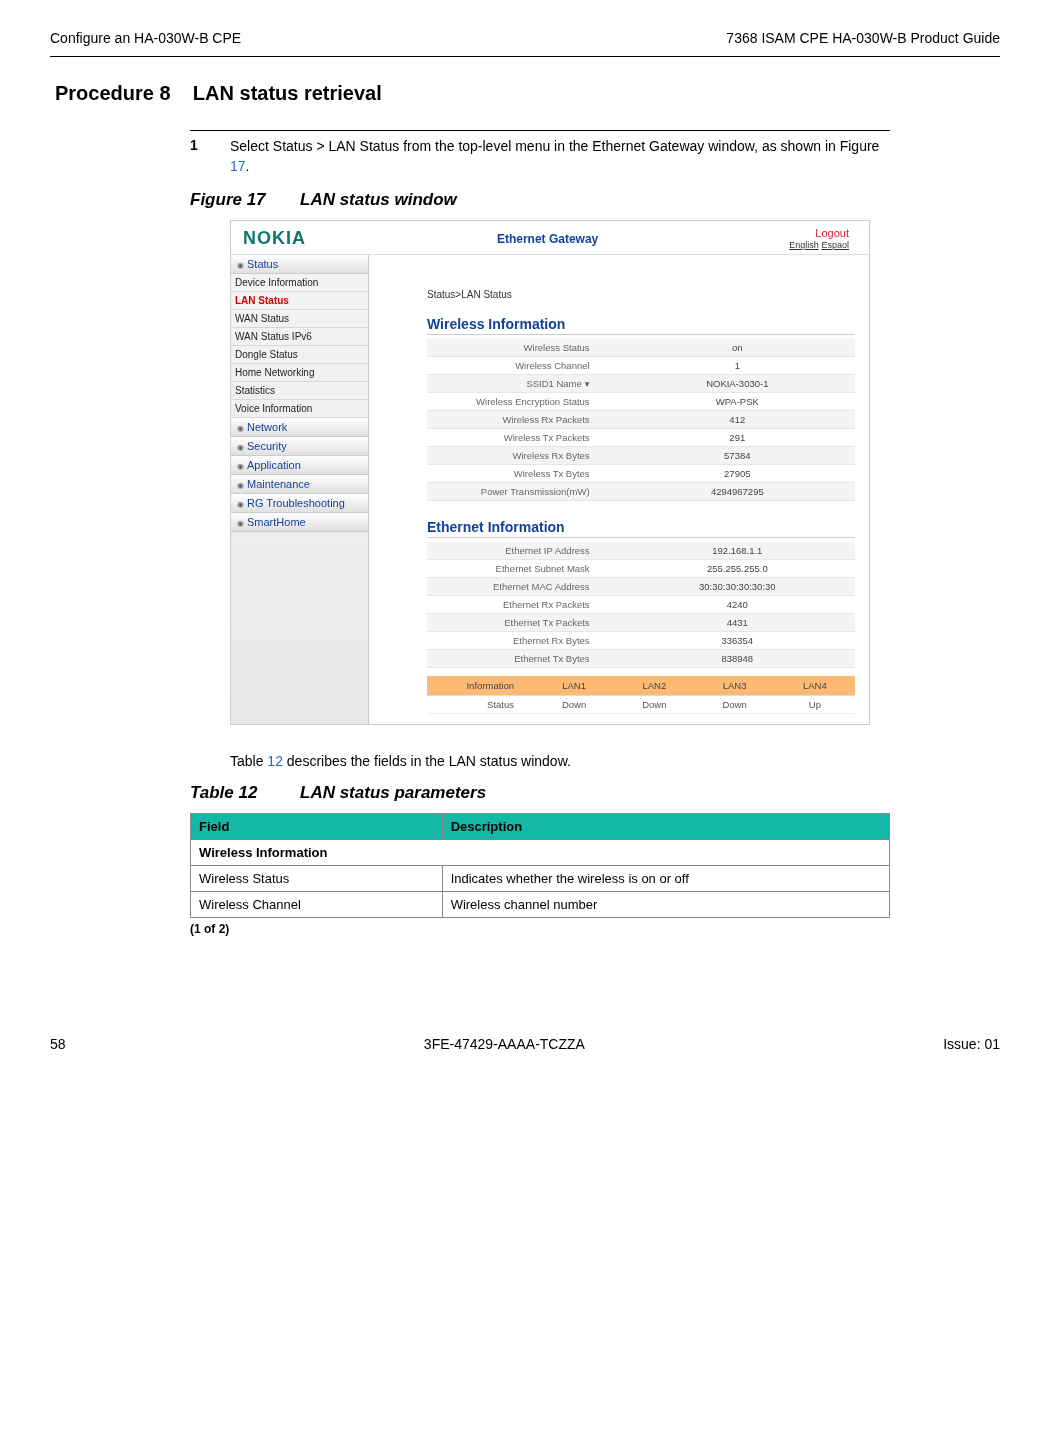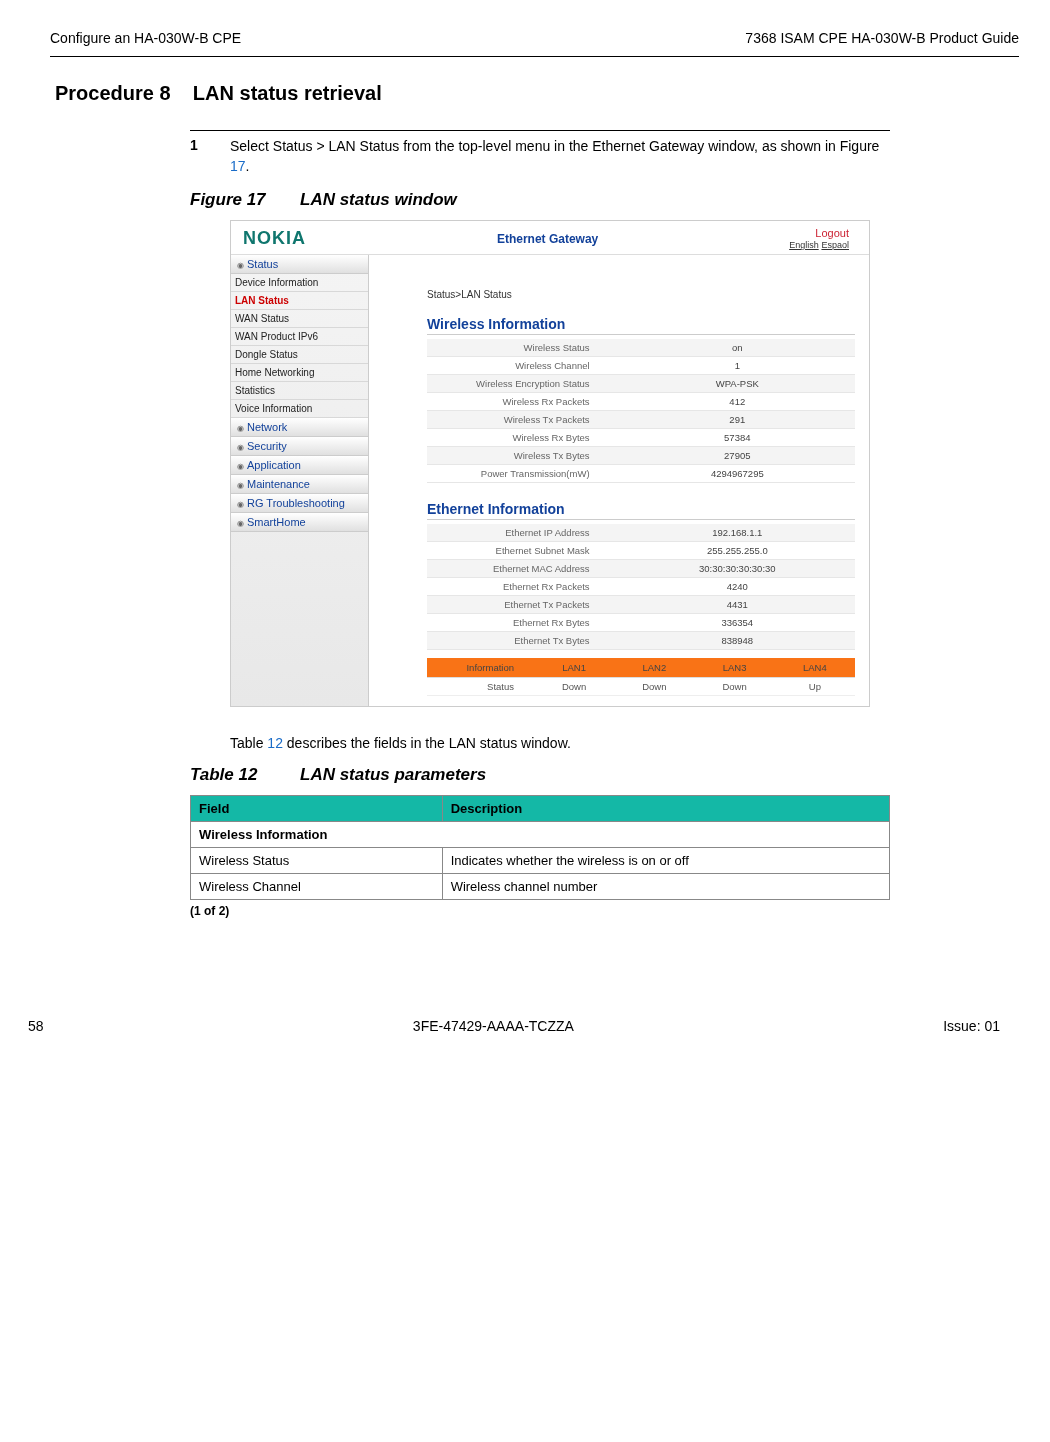--- a/index.html
+++ b/index.html
@@ -4,7 +4,7 @@
   <style>
     * { margin: 0; padding: 0; box-sizing: border-box; }
     body { font-family: Arial, Helvetica, sans-serif; background: #fff; color: #000; width: 1050px; margin: 0 auto; }
-    .page { padding: 30px 31px 20px 50px; }
+    .page { padding: 30px 50px 20px 50px; }
     .header-row { display: flex; justify-content: space-between; font-size: 14px; margin-bottom: 10px; }
     .hr1 { border: none; border-top: 1px solid #000; margin-bottom: 25px; }
     .proc-title { font-size: 20px; font-weight: bold; margin: 15px 0 25px 5px; }

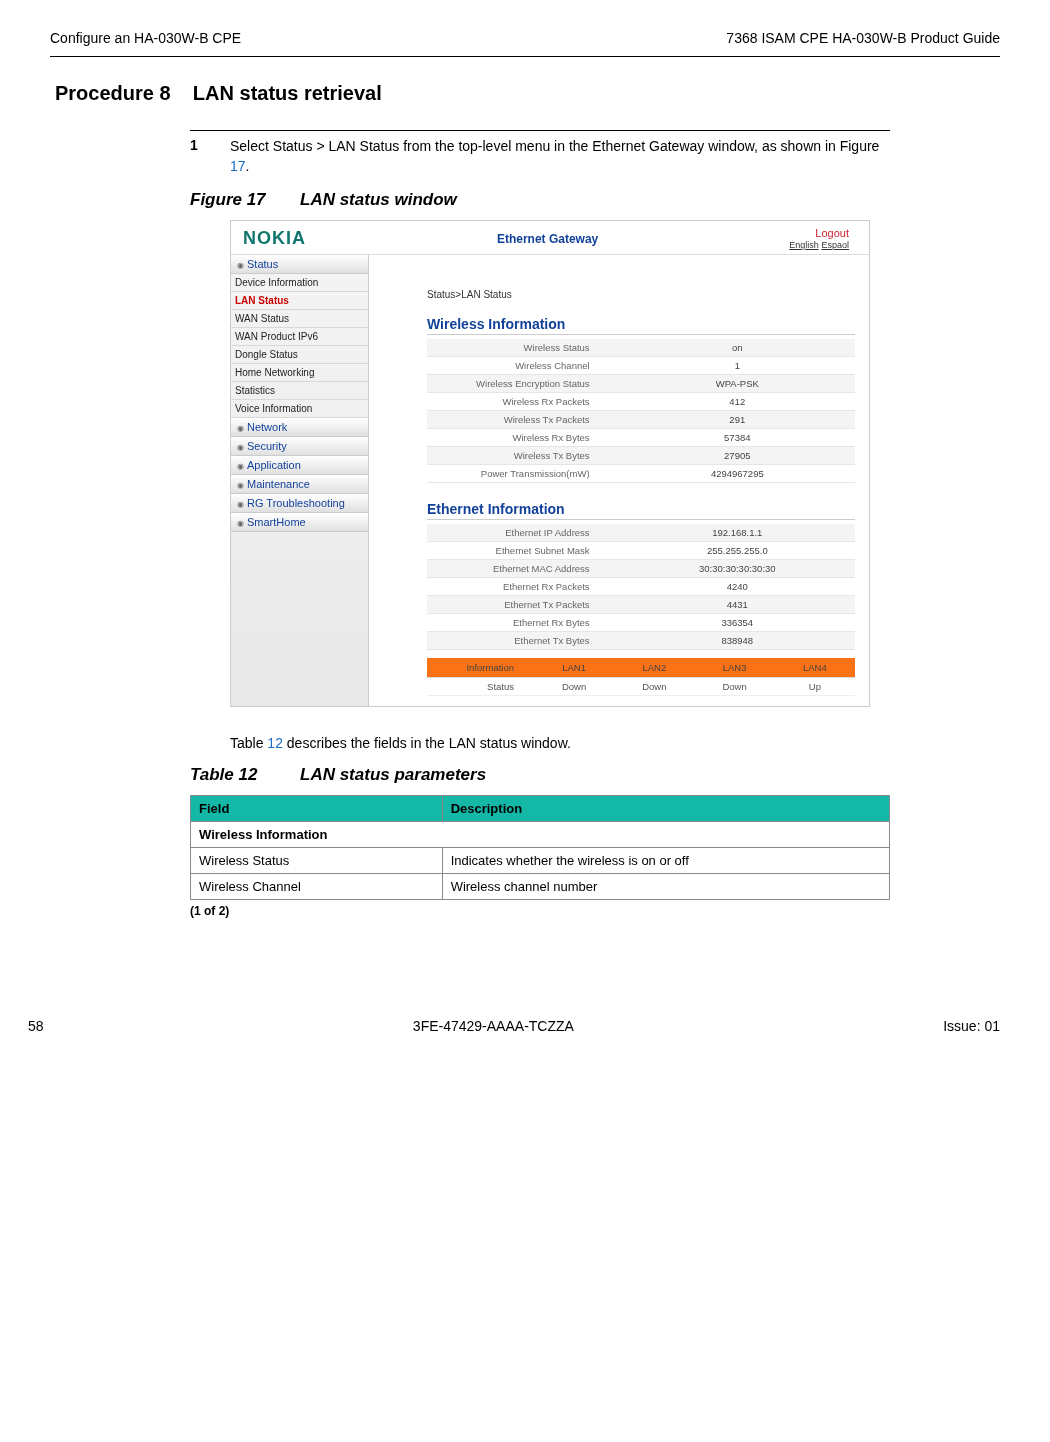--- a/index.html
+++ b/index.html
@@ -93,7 +93,7 @@
         <div class="sub">Device Information</div>
         <div class="sub active">LAN Status</div>
         <div class="sub">WAN Status</div>
-        <div class="sub">WAN Product IPv6</div>
+        <div class="sub">WAN Status IPv6</div>
         <div class="sub">Dongle Status</div>
         <div class="sub">Home Networking</div>
         <div class="sub">Statistics</div>

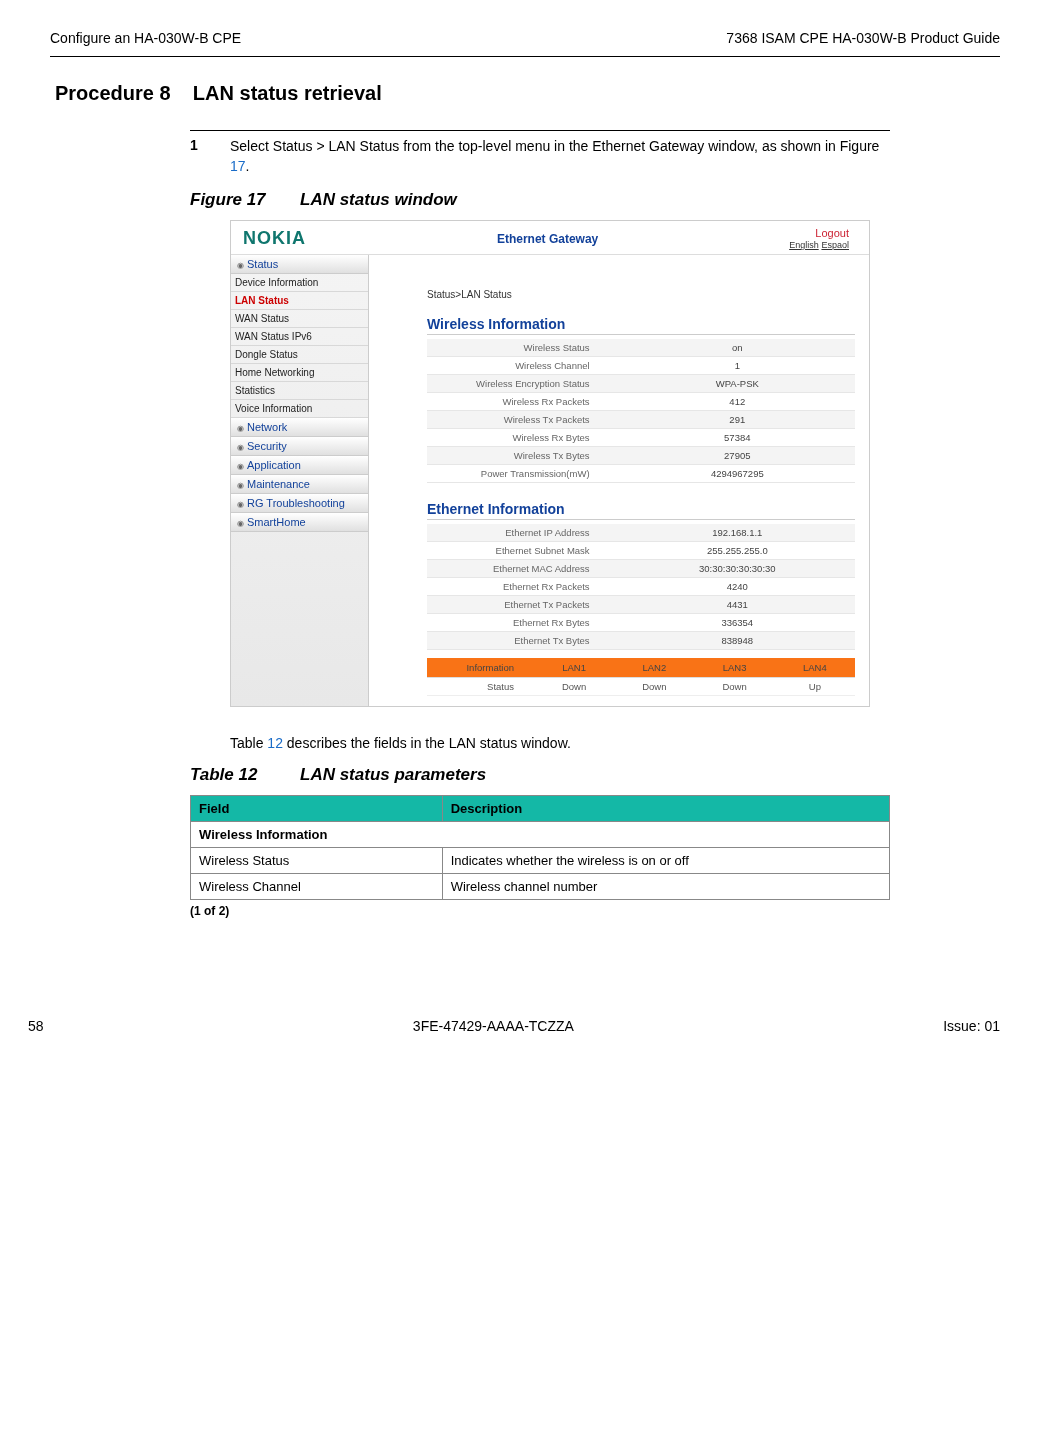--- a/index.html
+++ b/index.html
@@ -119,6 +119,13 @@
                 <td>1</td>
               </tr>
           <tr>
+                <td><span class="ssid-drop">
+                    <span>SSID1 Name</span>
+                    <span>▾</span>
+                  </span></td>
+                <td>NOKIA-3030-1</td>
+              </tr>
+          <tr>
                 <td>Wireless Encryption Status</td>
                 <td>WPA-PSK</td>
               </tr>

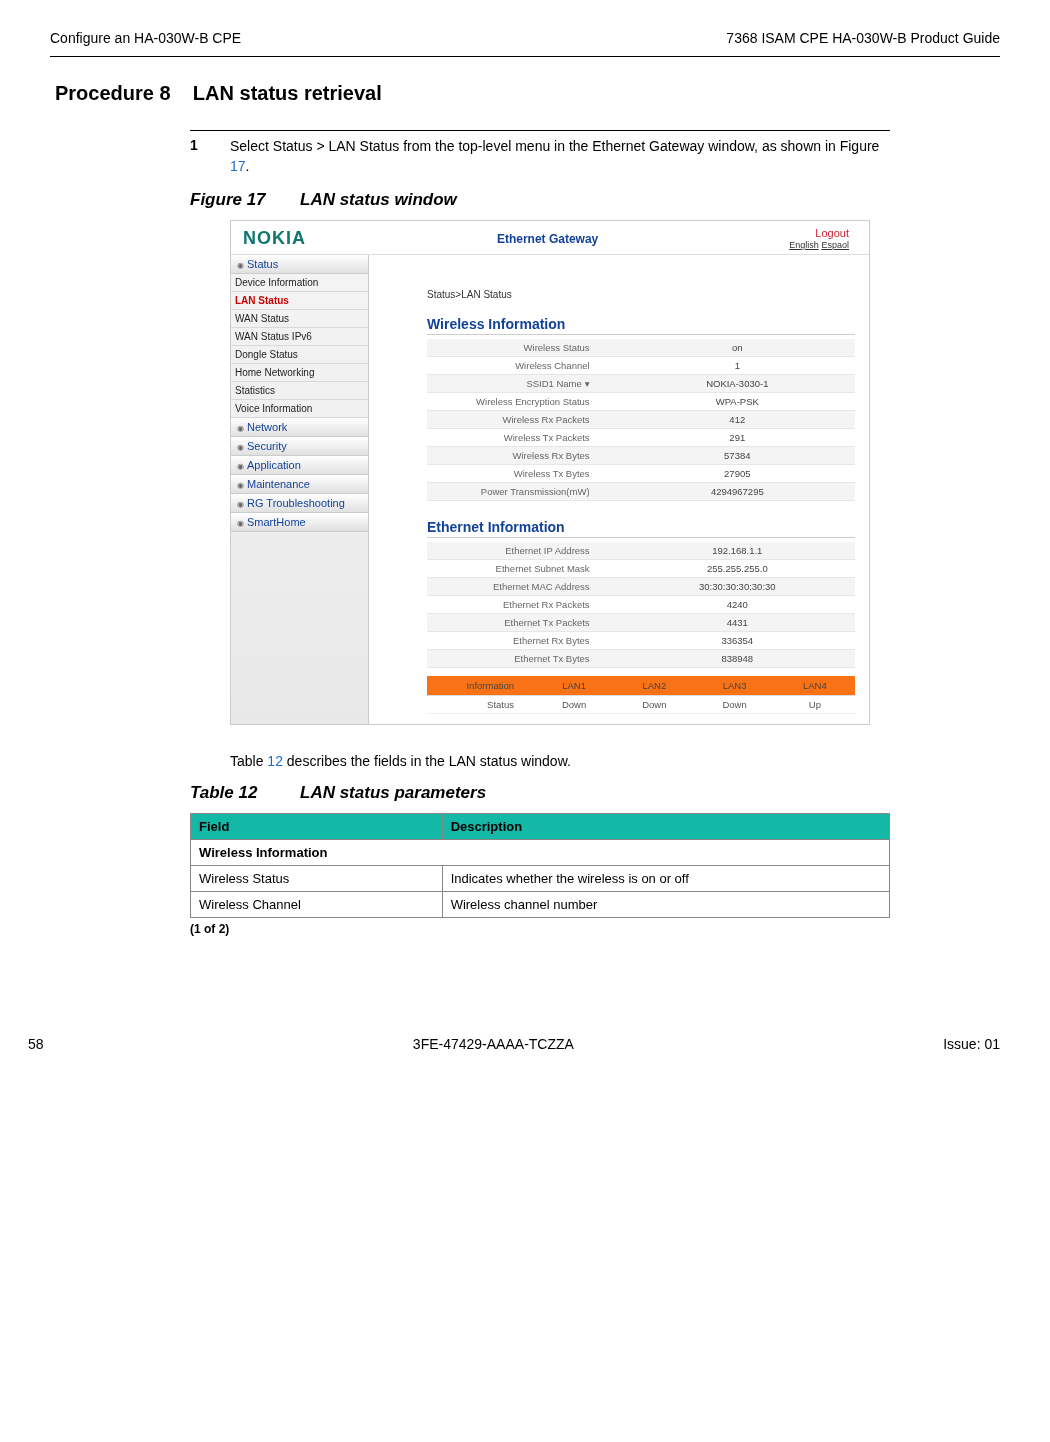--- a/index.html
+++ b/index.html
@@ -40,7 +40,7 @@
     .info-table td:last-child { text-align: center; color: #444; }
     .ssid-drop { display: inline-flex; align-items: center; gap: 3px; }
     .lan-table { width: 100%; border-collapse: collapse; font-size: 9.5px; margin-top: 8px; }
-    .lan-table th { font-weight: normal; color: #444; padding: 4px; background: #f97316; border-bottom: 1px solid #ddd; }
+    .lan-table th { font-weight: normal; color: #444; padding: 4px; background: #fdba74; border-bottom: 1px solid #ddd; }
     .lan-table td { text-align: center; padding: 3px; color: #555; border-bottom: 1px solid #eee; }
     .lan-table td:first-child, .lan-table th:first-child { text-align: right; padding-right: 20px; width: 25%; }
     .table-desc { margin: 28px 0 12px 180px; font-size: 14px; }

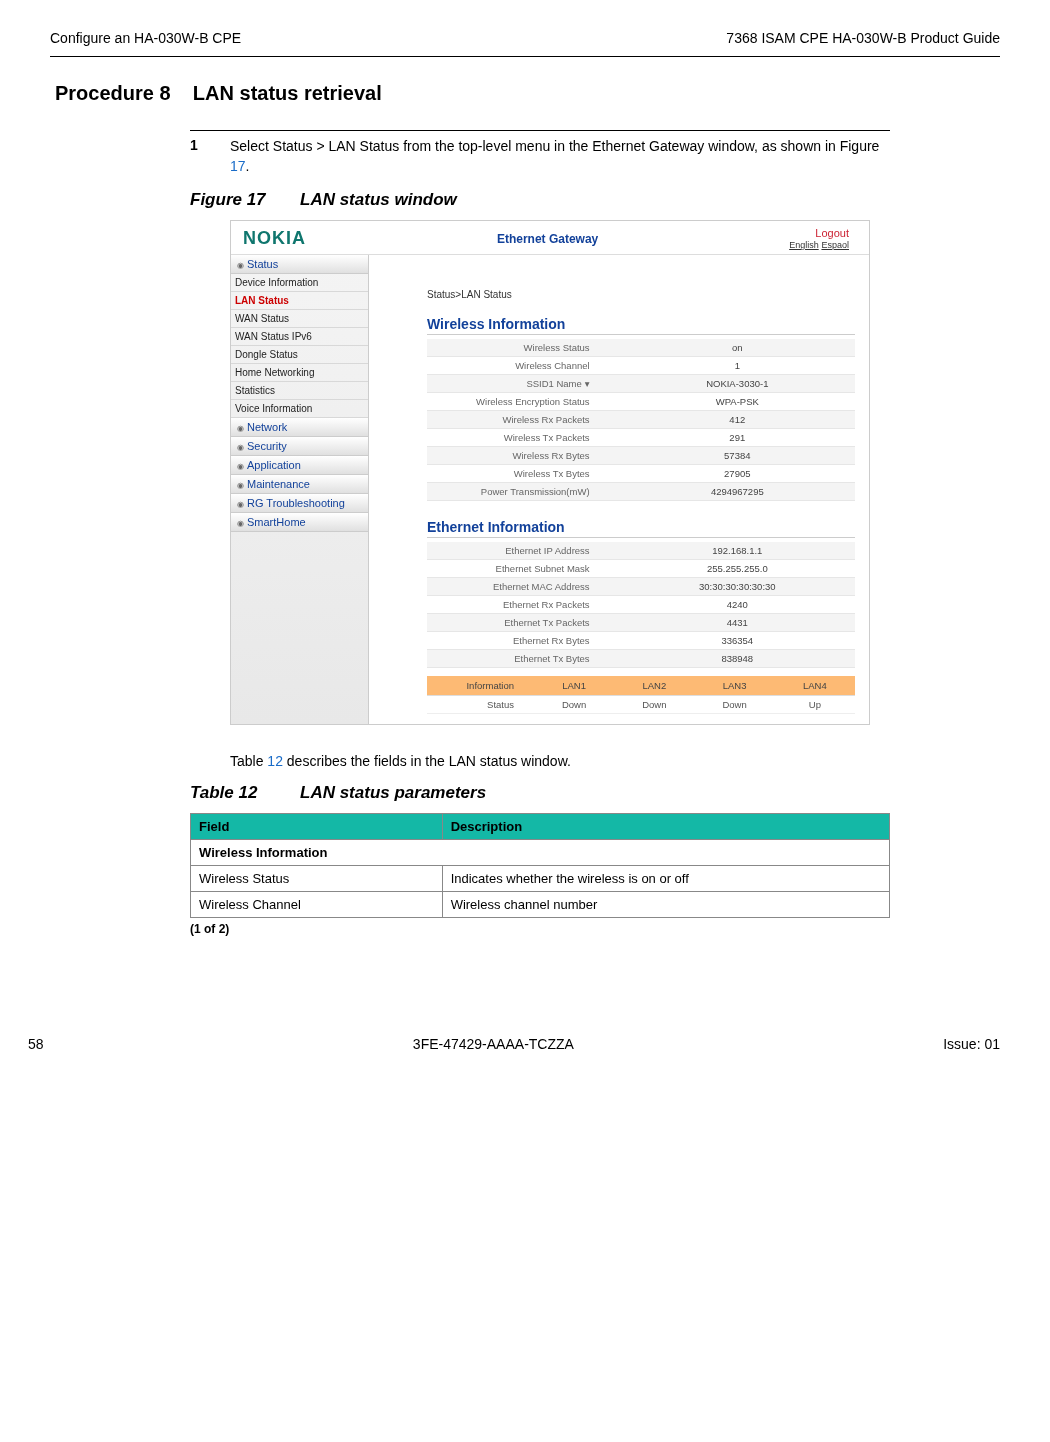--- a/index.html
+++ b/index.html
@@ -50,7 +50,7 @@
     .params-table td { border: 1px solid #888; padding: 5px 8px; }
     .params-table .subhead td { font-weight: bold; }
     .pagecount { margin-left: 140px; font-size: 12px; font-weight: bold; margin-top: 4px; }
-    .footer { display: flex; justify-content: space-between; font-size: 14px; padding: 0 50px 30px 28px; margin-top: 80px; }
+    .footer { display: flex; justify-content: space-between; font-size: 14px; padding: 0 50px 30px 50px; margin-top: 80px; }
   </style>
 </head>
 <body>

